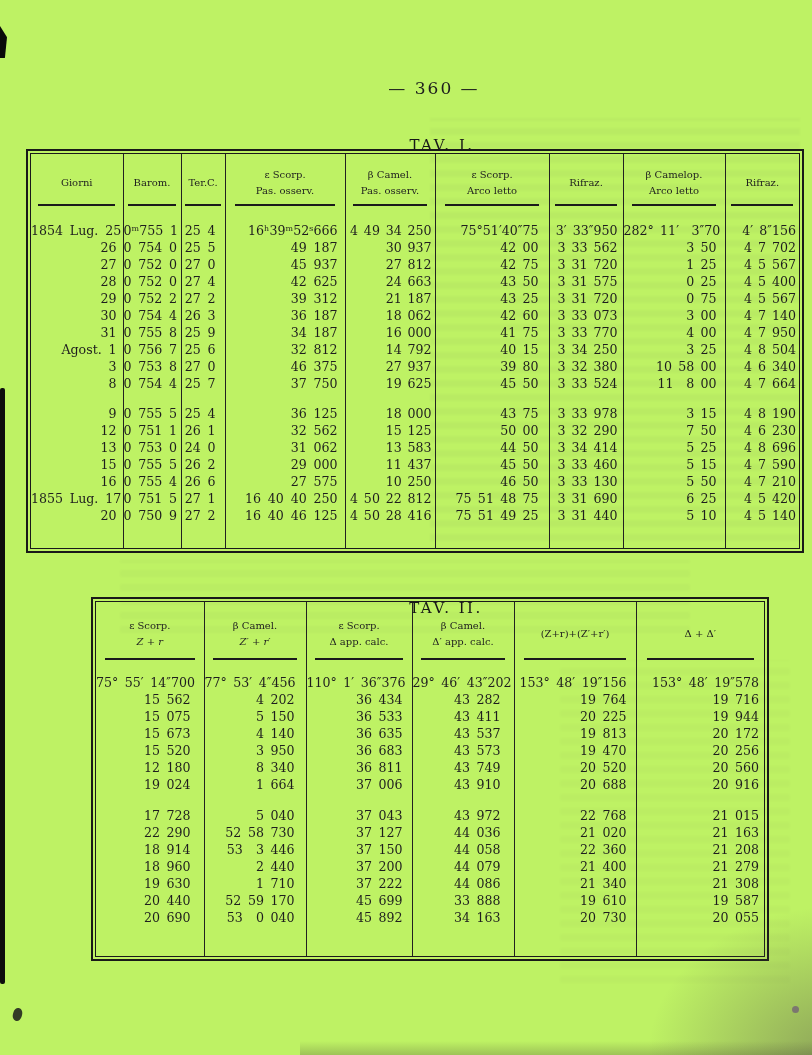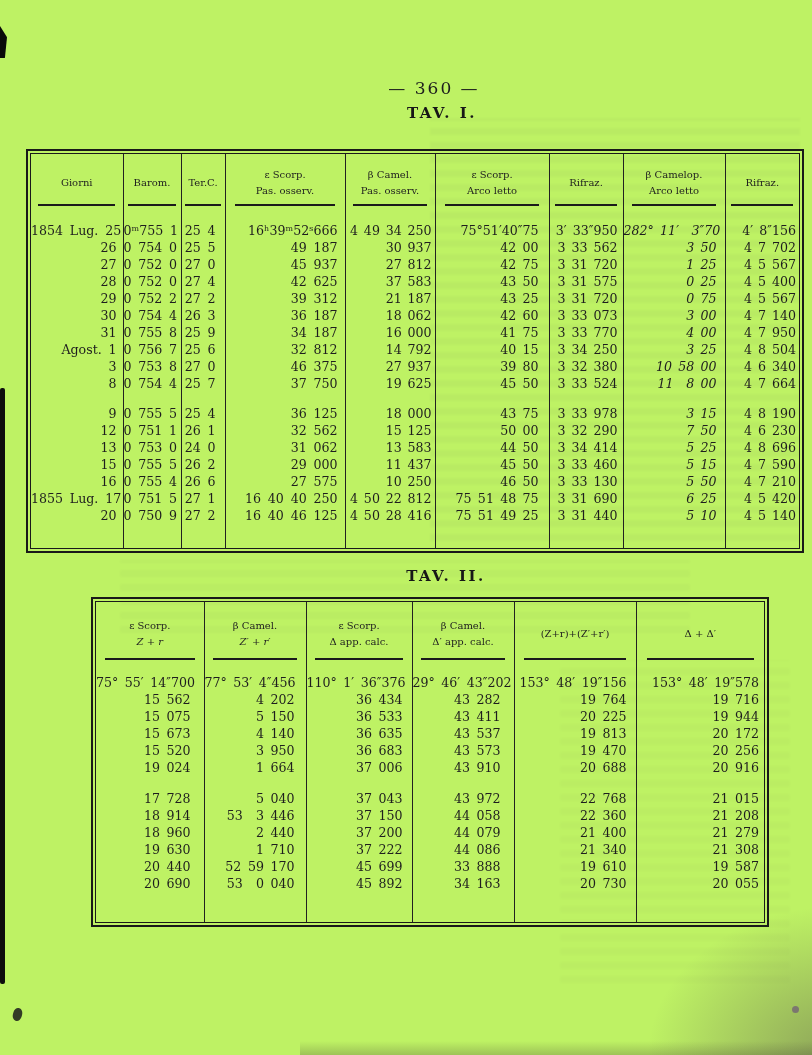--- a/index.html
+++ b/index.html
@@ -37,7 +37,7 @@
   }
   .tav-title{
     position:absolute;left:50%;transform:translateX(-50%);
-    font-size:15px;font-weight:bold;letter-spacing:2.5px;color:#171717;z-index:3;white-space:pre;
+    font-size:15px;font-weight:normal;letter-spacing:2.5px;color:#171717;z-index:3;white-space:pre;margin-top:32px;
   }
   .t1{top:104px;margin-left:24px;}
   .t2{top:567px;margin-left:28px;}

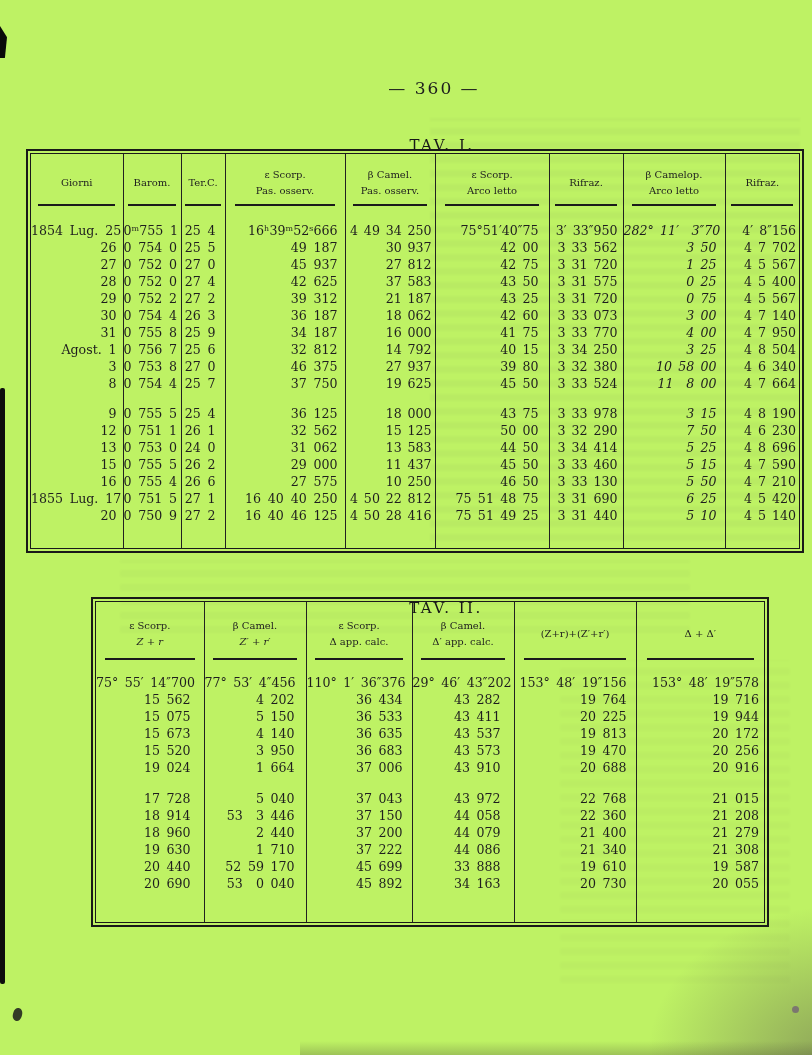--- a/index.html
+++ b/index.html
@@ -73,7 +73,7 @@
   .tav1 tbody td:nth-child(5){padding-right:3px;word-spacing:.14em;}
   .tav1 tbody td:nth-child(6){padding-right:10px;word-spacing:.18em;}
   .tav1 tbody td:nth-child(7){padding-right:5px;word-spacing:.16em;}
-  .tav1 tbody td:nth-child(8){padding-right:8px;word-spacing:.18em;font-style:italic;}
+  .tav1 tbody td:nth-child(8){padding-right:8px;word-spacing:.18em;}
   .tav1 tbody td:nth-child(9){padding-right:3px;word-spacing:.16em;}
   
   .tav2 tbody td:nth-child(1){padding-right:13px;word-spacing:.2em;}

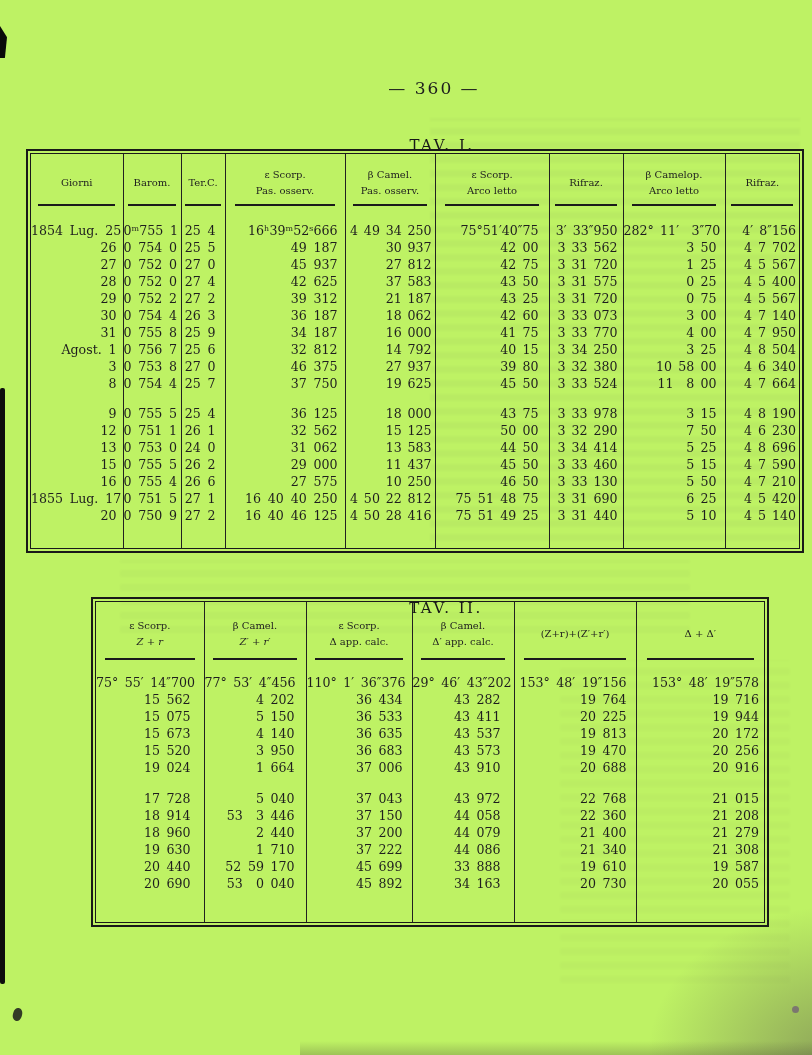--- a/index.html
+++ b/index.html
@@ -171,7 +171,7 @@
             <td>0 752 0</td>
             <td>27 4</td>
             <td>42 625</td>
-            <td>37 583</td>
+            <td>24 663</td>
             <td>43 50</td>
             <td>3 31 575</td>
             <td>0 25</td>

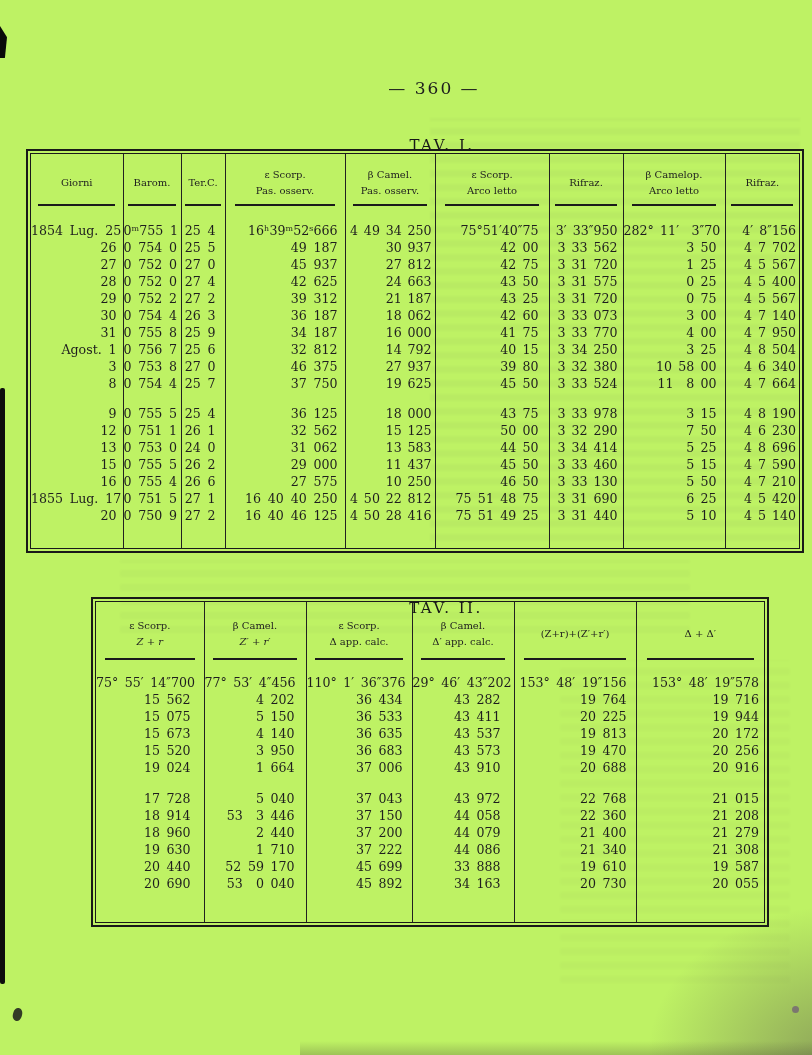--- a/index.html
+++ b/index.html
@@ -417,6 +417,14 @@
             <td>20 256</td>
           </tr>
           <tr>
+            <td>12 180</td>
+            <td>8 340</td>
+            <td>36 811</td>
+            <td>43 749</td>
+            <td>20 520</td>
+            <td>20 560</td>
+          </tr>
+          <tr>
             <td>19 024</td>
             <td>1 664</td>
             <td>37 006</td>

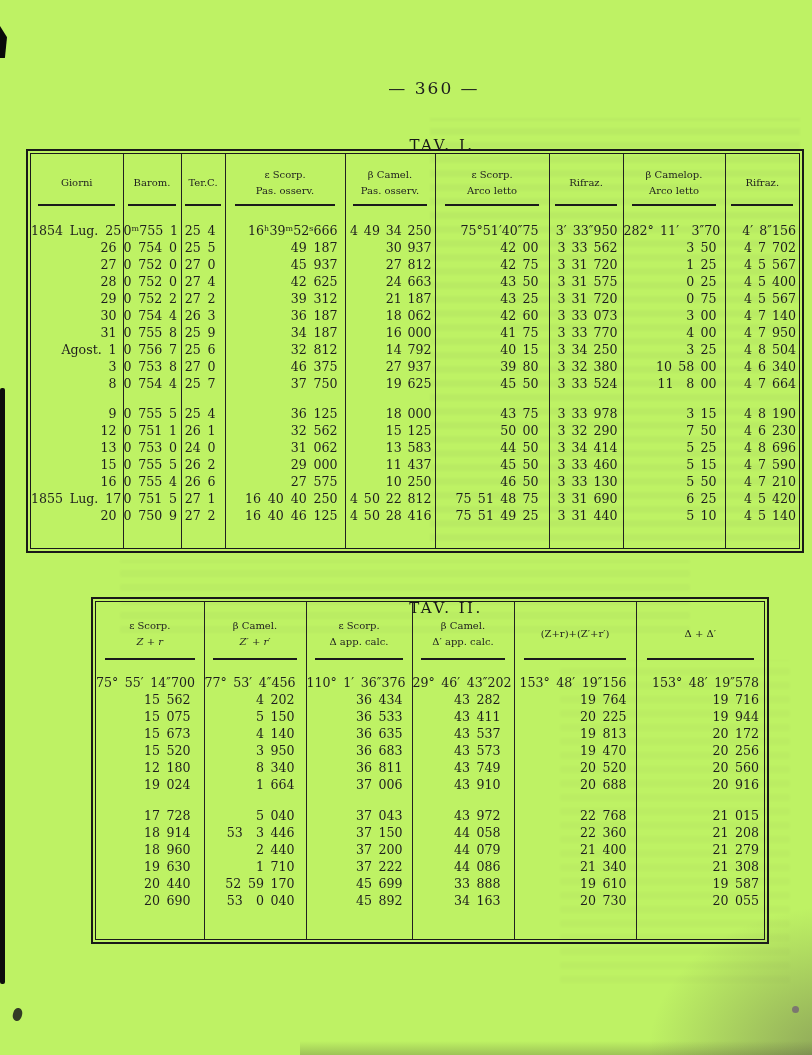--- a/index.html
+++ b/index.html
@@ -449,6 +449,14 @@
             <td>21 015</td>
           </tr>
           <tr>
+            <td>22 290</td>
+            <td>52 58 730</td>
+            <td>37 127</td>
+            <td>44 036</td>
+            <td>21 020</td>
+            <td>21 163</td>
+          </tr>
+          <tr>
             <td>18 914</td>
             <td>53  3 446</td>
             <td>37 150</td>

